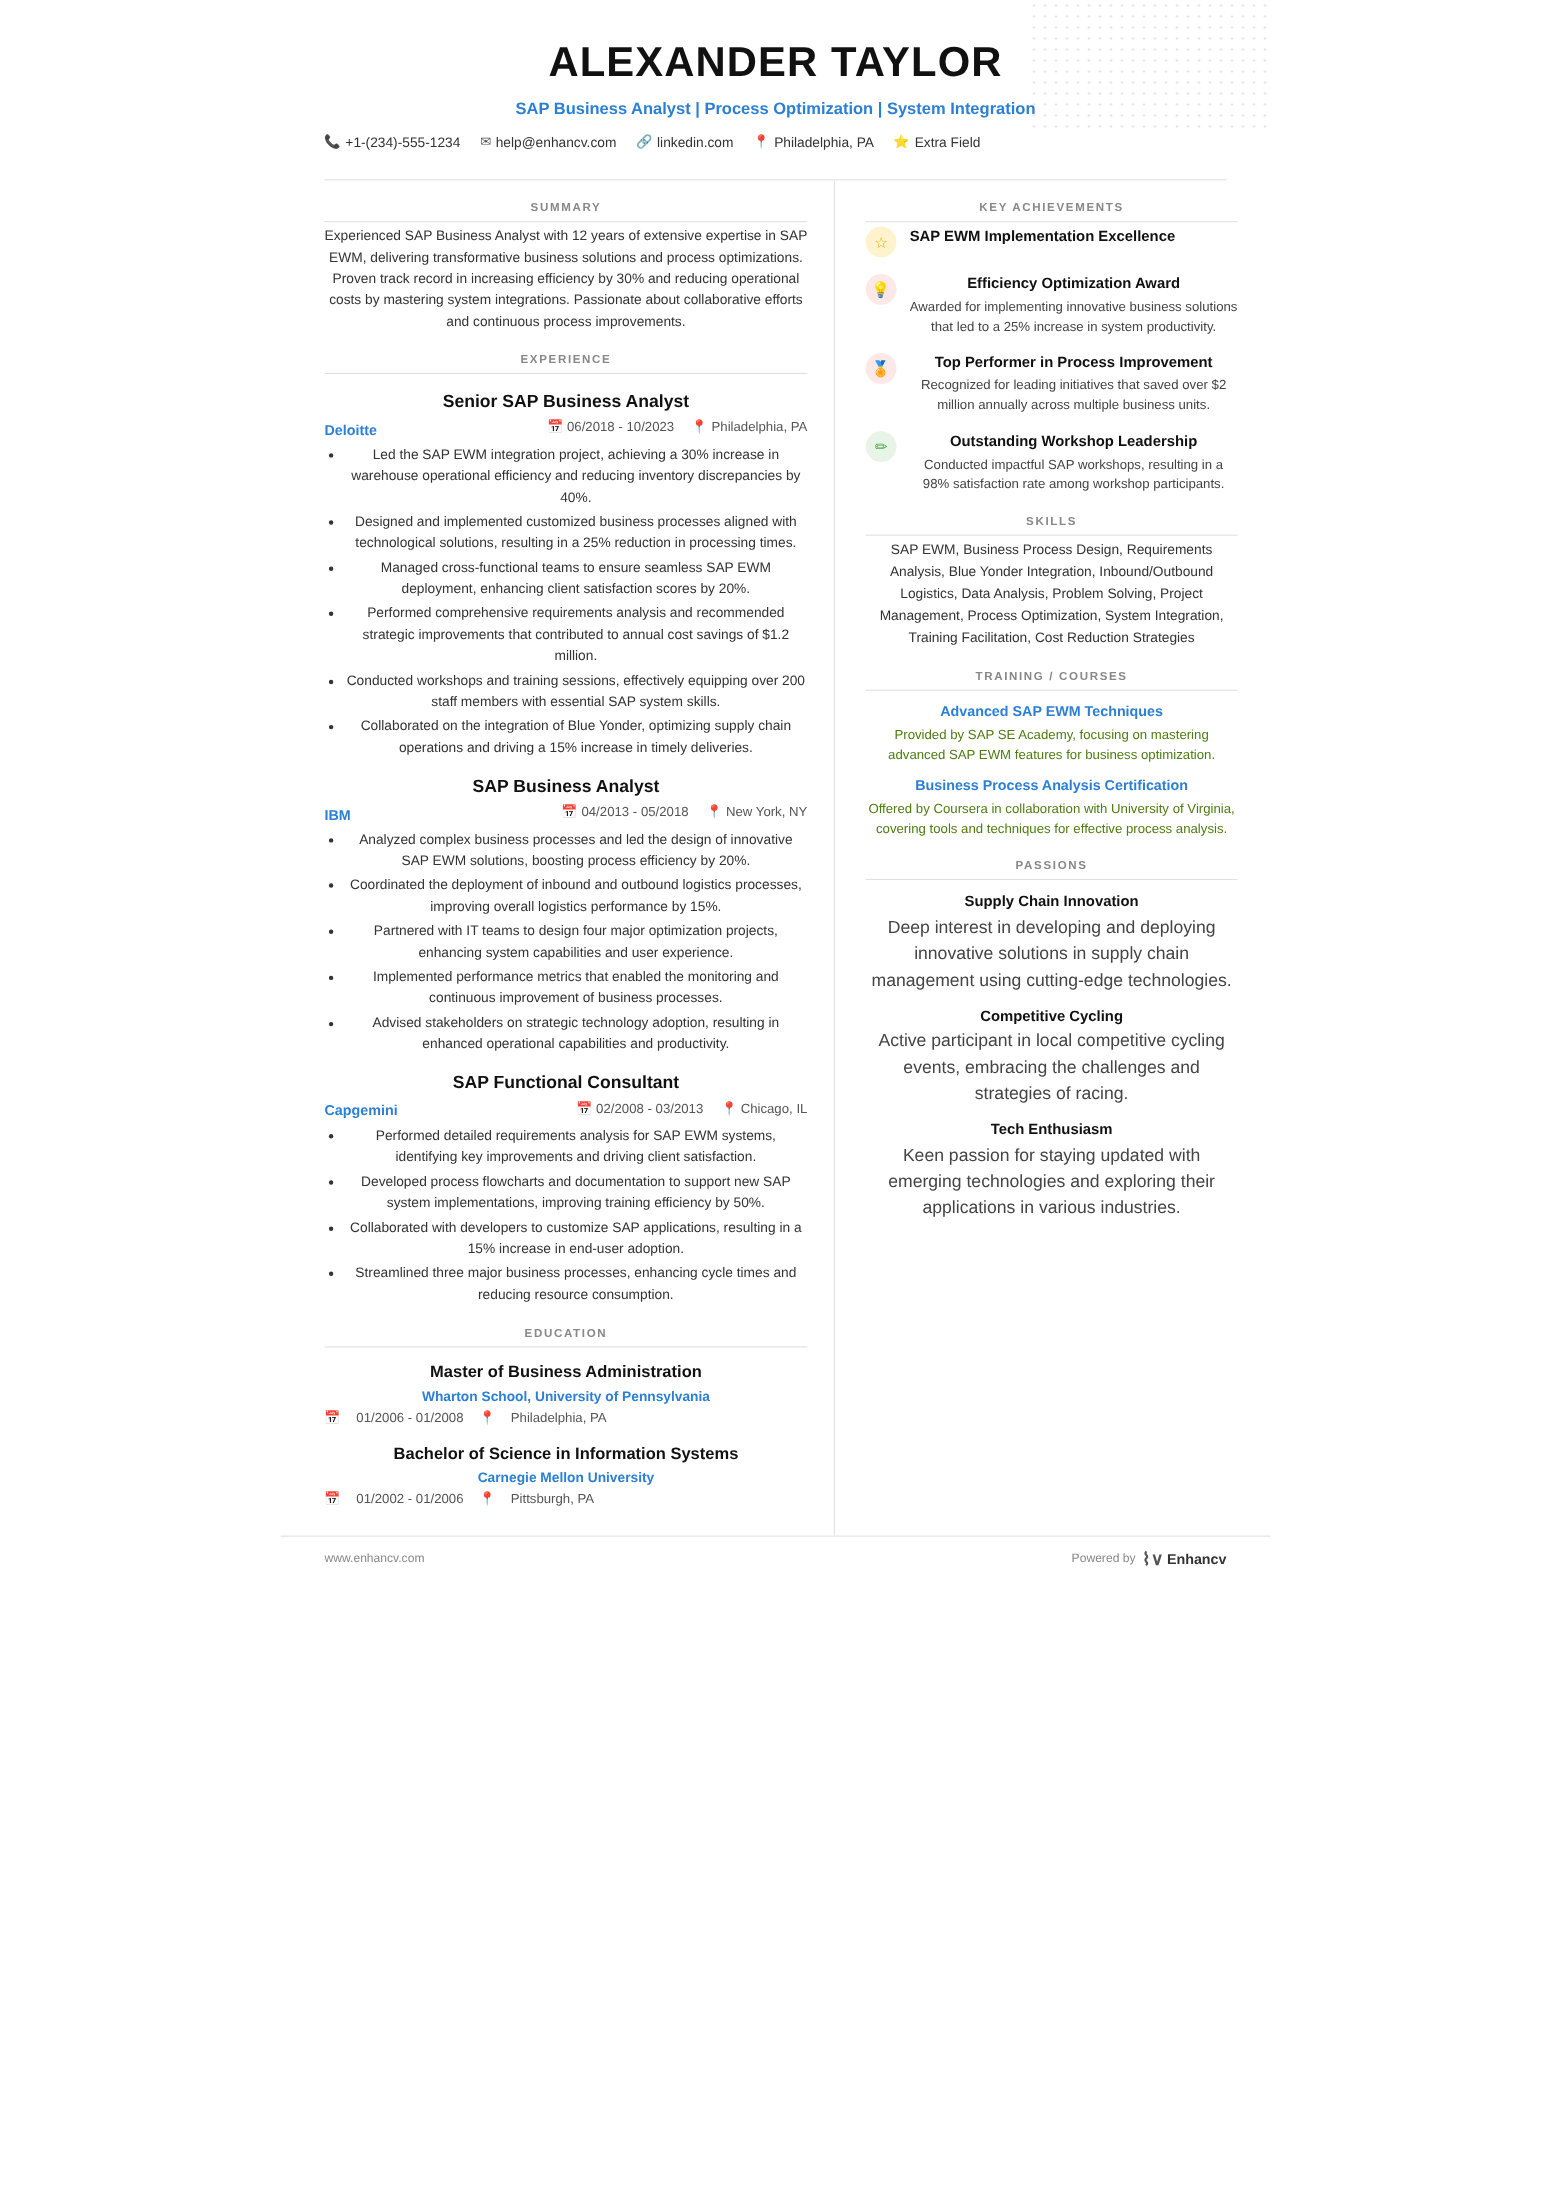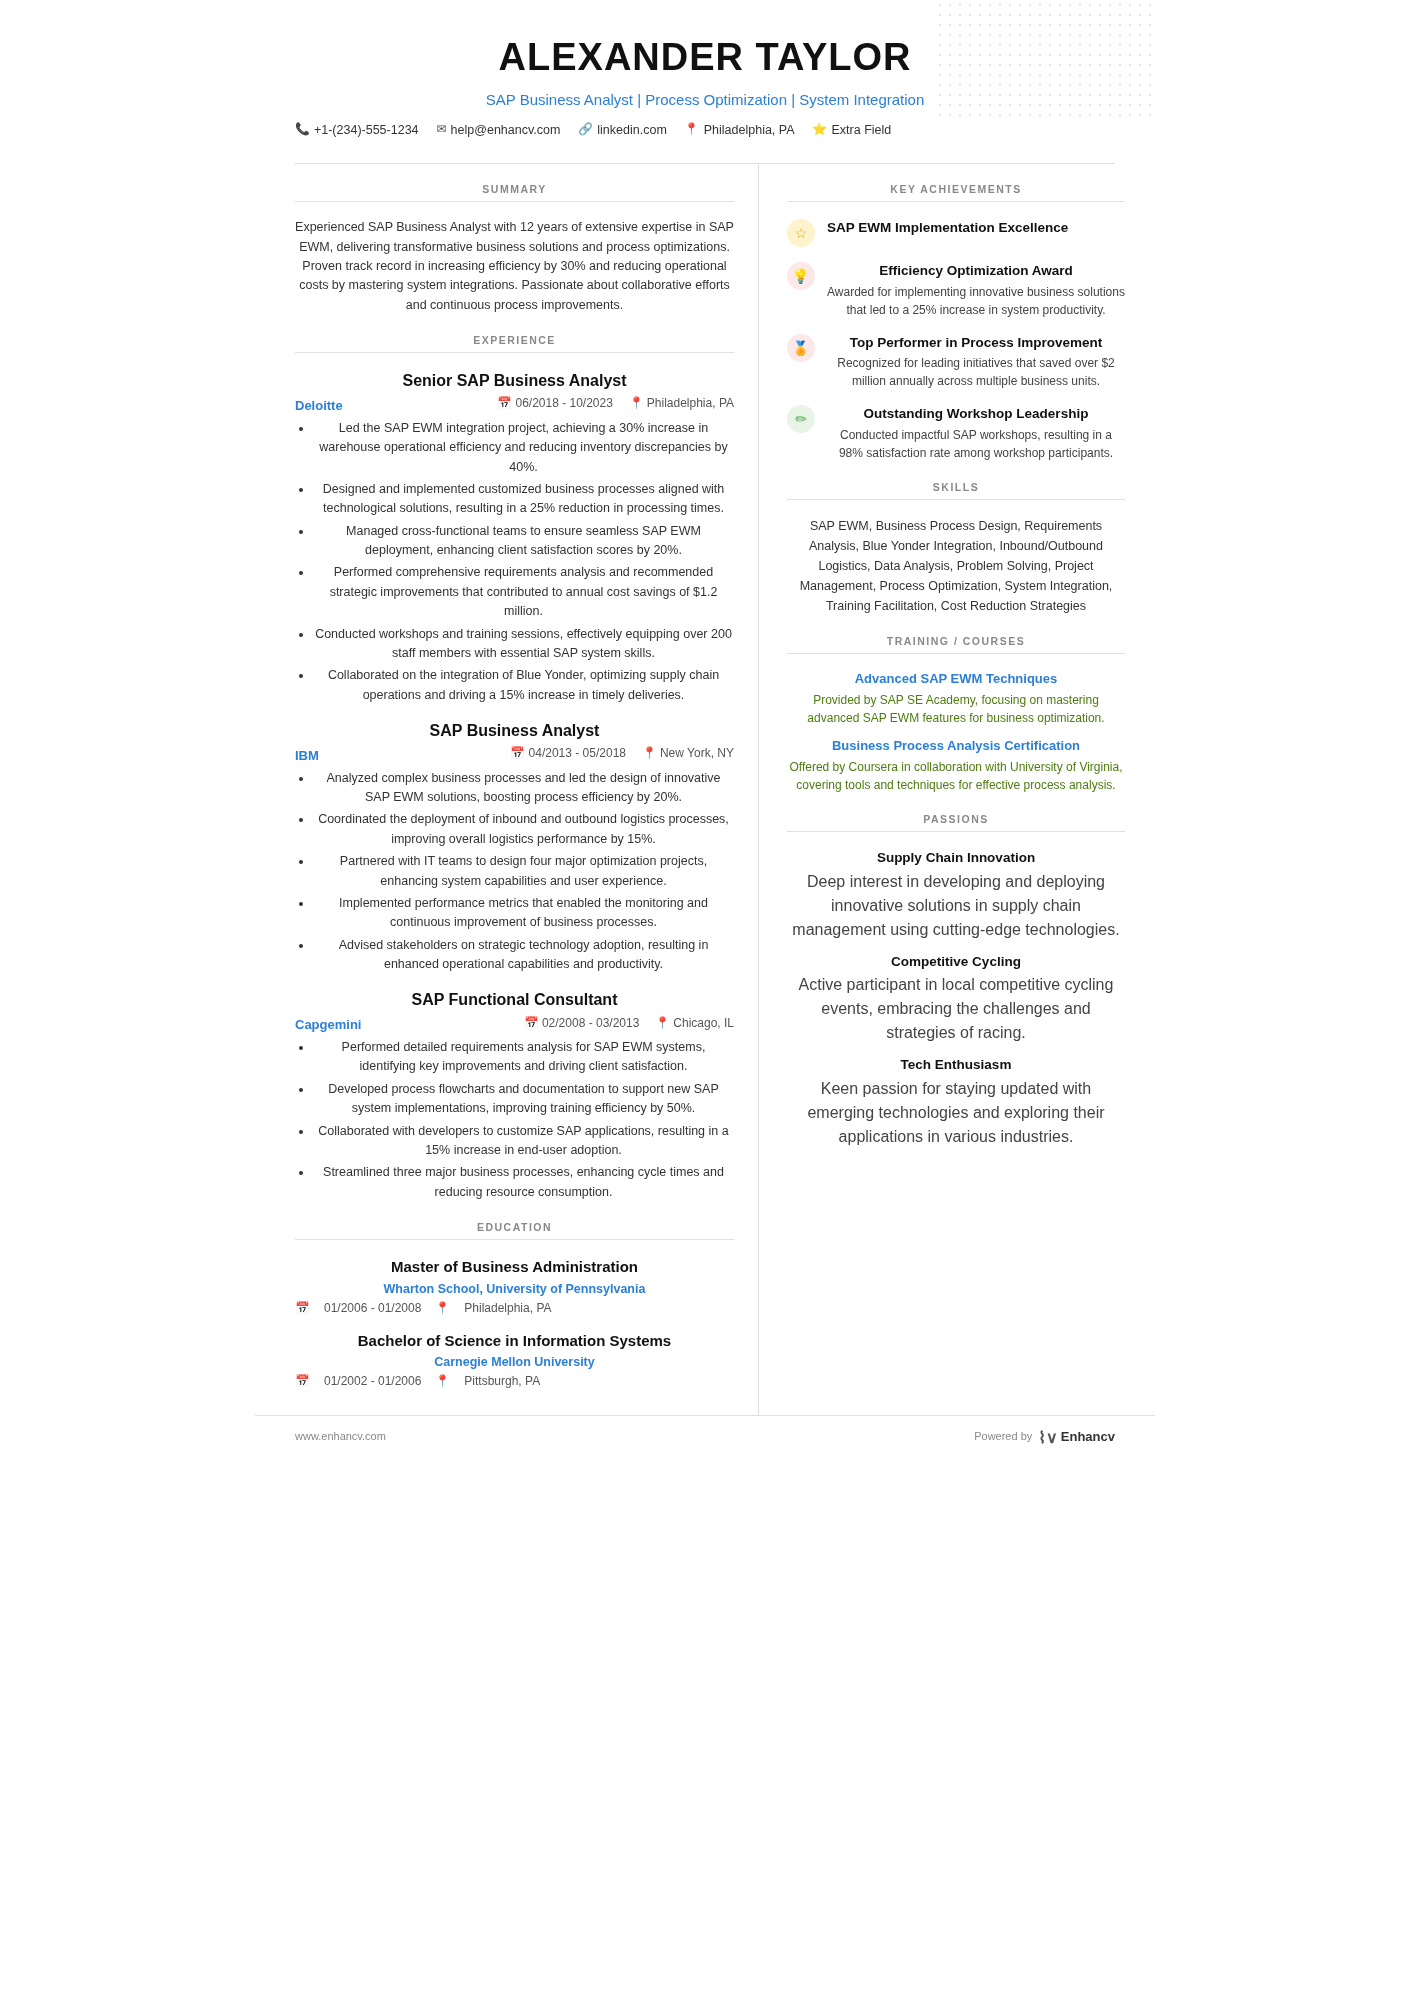--- a/index.html
+++ b/index.html
@@ -47,7 +47,7 @@
     .header .subtitle {
       font-size: 15px;
       color: #2b7fd4;
-      font-weight: 400;
+      font-weight: 700;
       margin-bottom: 10px;
     }
     .header .contact-row {

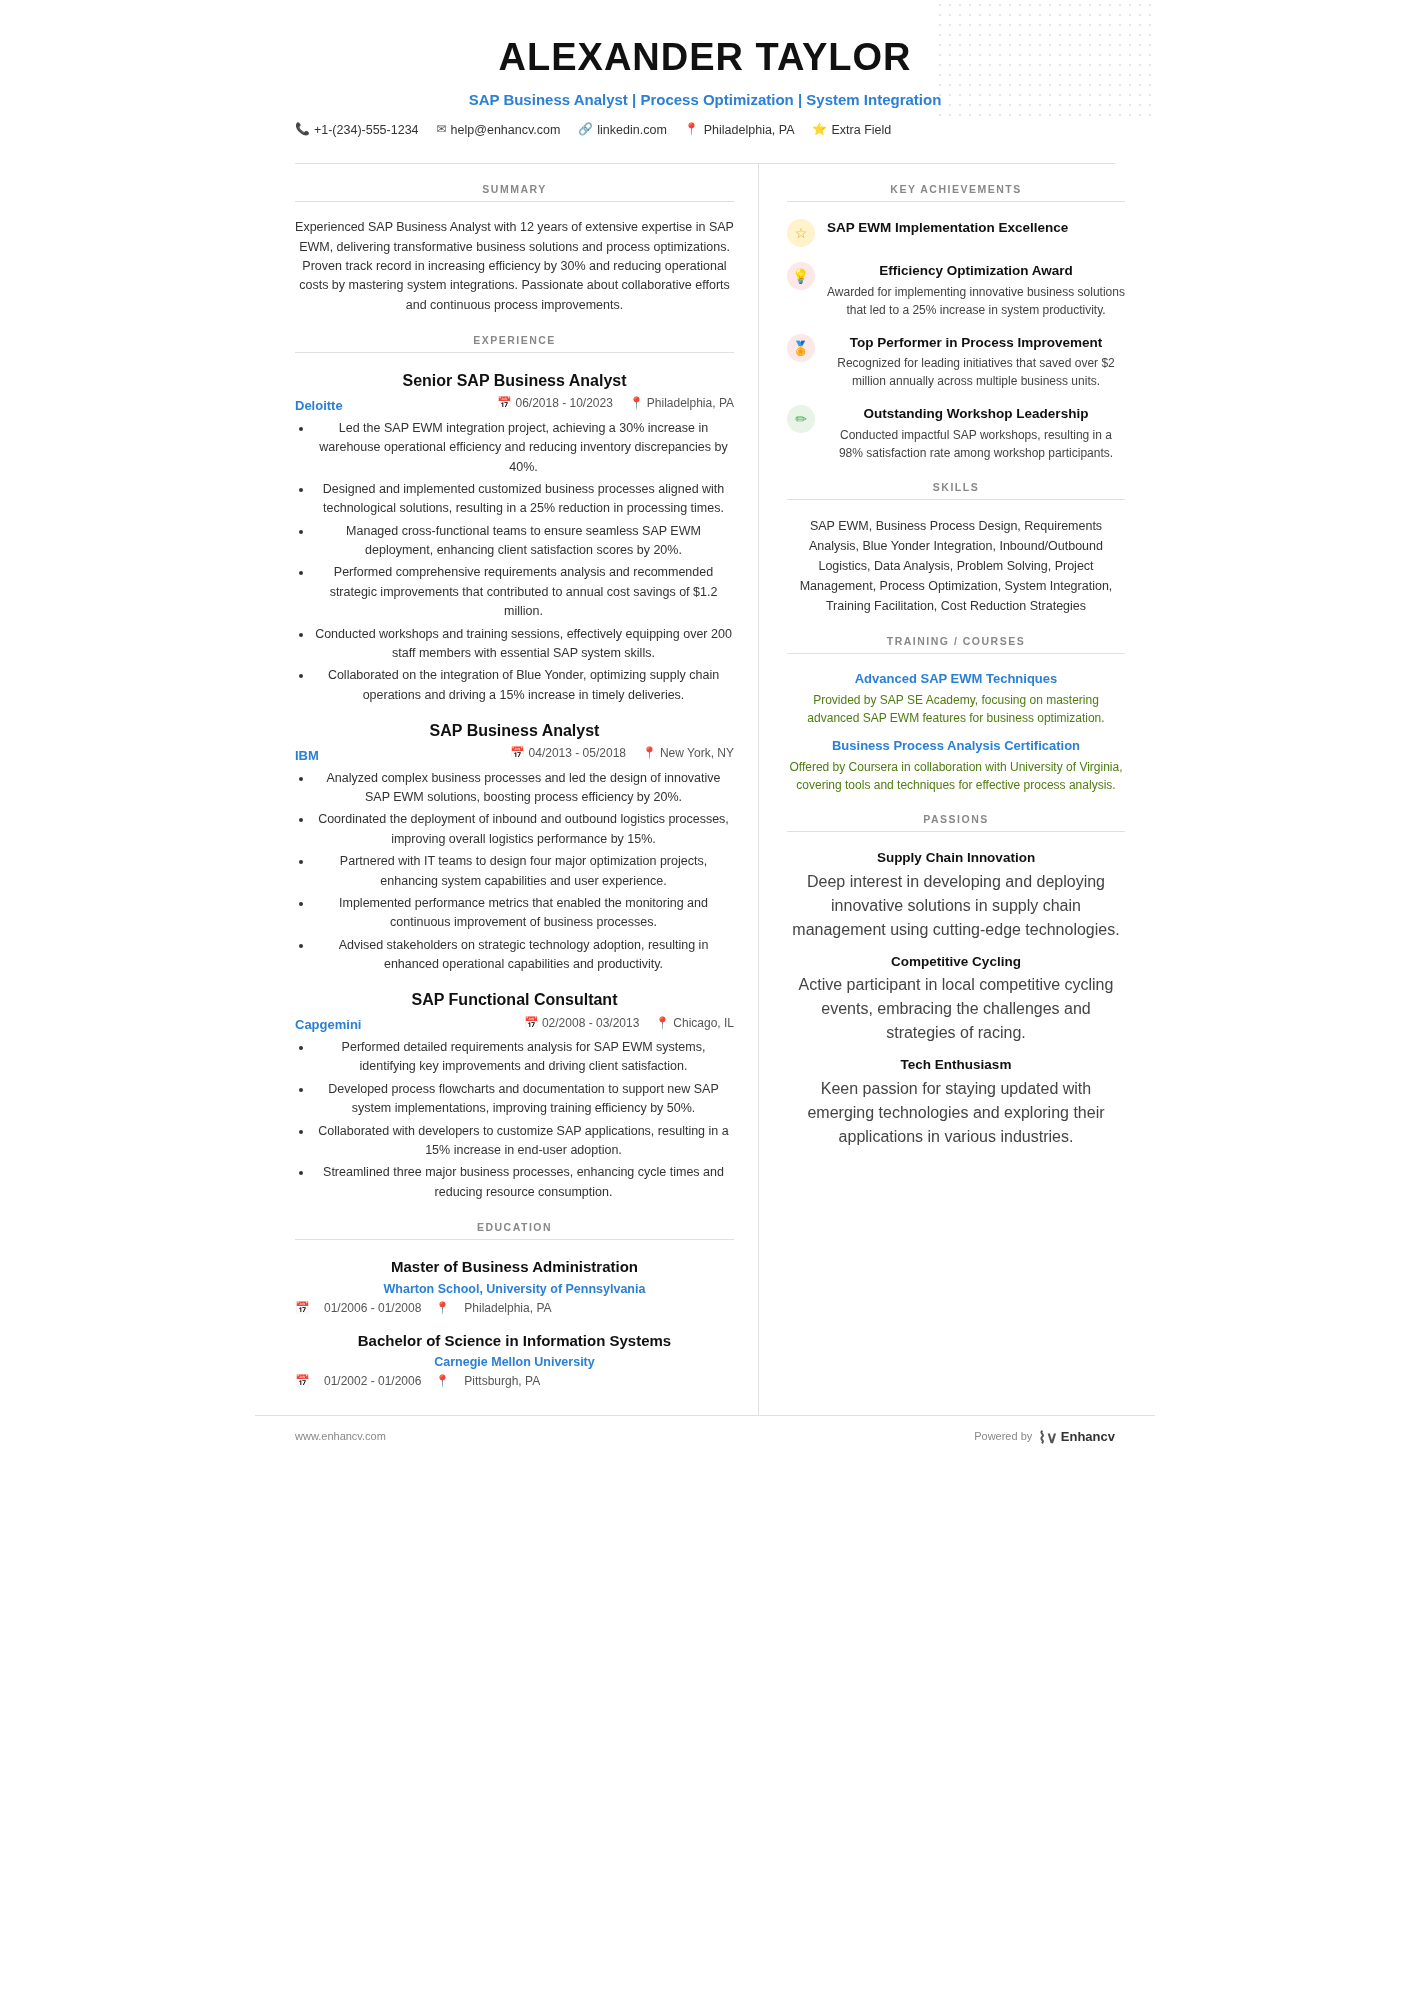--- a/index.html
+++ b/index.html
@@ -88,7 +88,7 @@
       text-transform: uppercase;
       border-bottom: 1px solid #e0e0e0;
       padding-bottom: 4px;
-      margin-bottom: 16px;
+      margin-bottom: 3px;
       margin-top: 18px;
     }
     .section-title:first-child {

